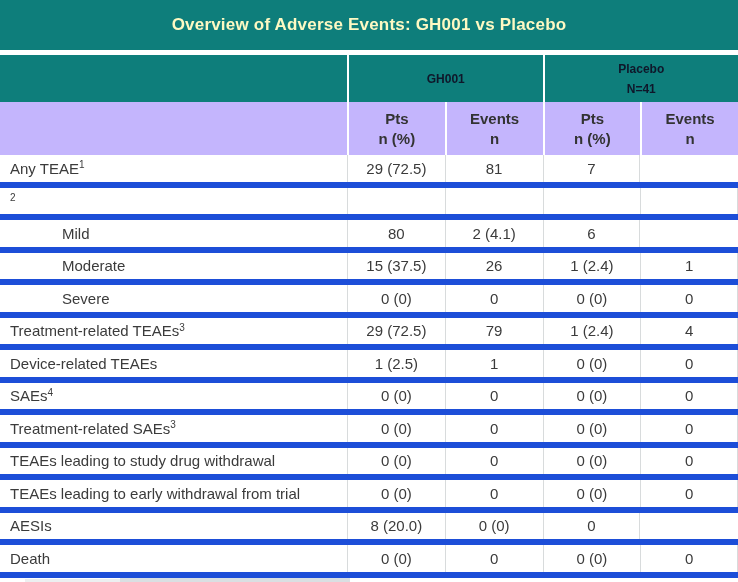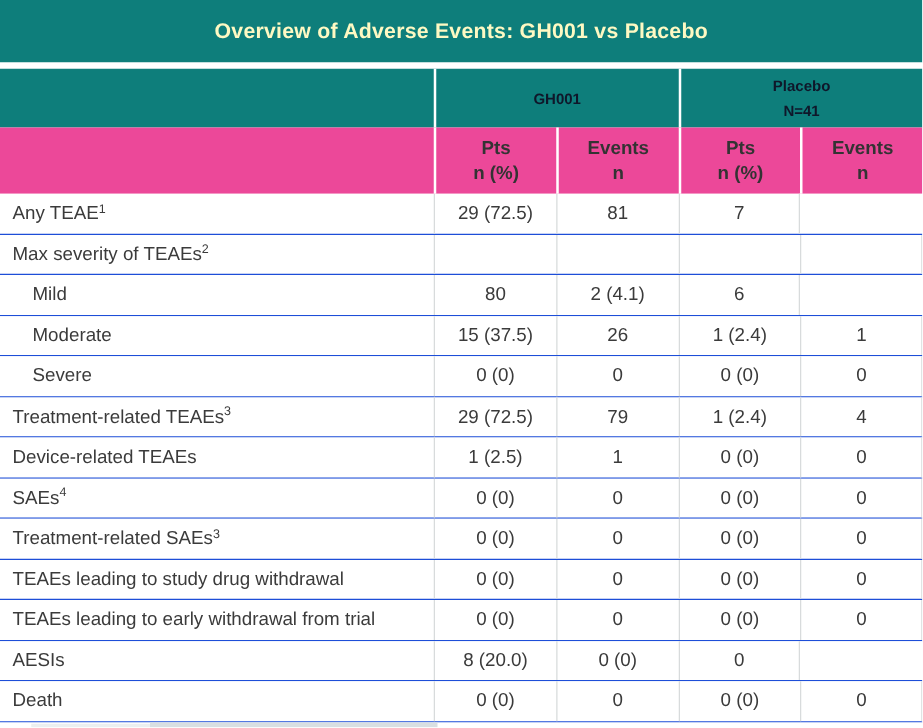--- a/index.html
+++ b/index.html
@@ -54,7 +54,7 @@
     grid-template-columns: 347px repeat(4, 1fr);
     width: 738px;
     height: 53px;
-    background: #ec4899;
+    background: #c4b5fd;
   }
   .sub-cell {
     border-left: 2px solid #ffffff;

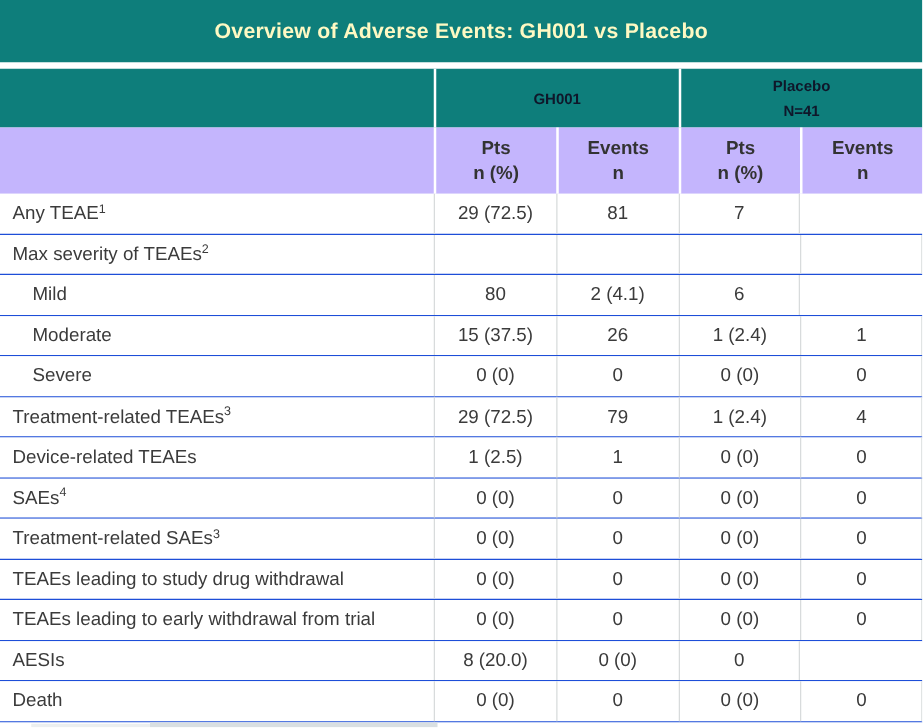--- a/index.html
+++ b/index.html
@@ -73,7 +73,7 @@
     grid-template-columns: 347px repeat(4, 1fr);
     width: 738px;
     height: 32.5px;
-    border-bottom: 1px solid #1d4ed8;
+    border-bottom: 6px solid #1d4ed8;
     background: #ffffff;
   }
   .cell {

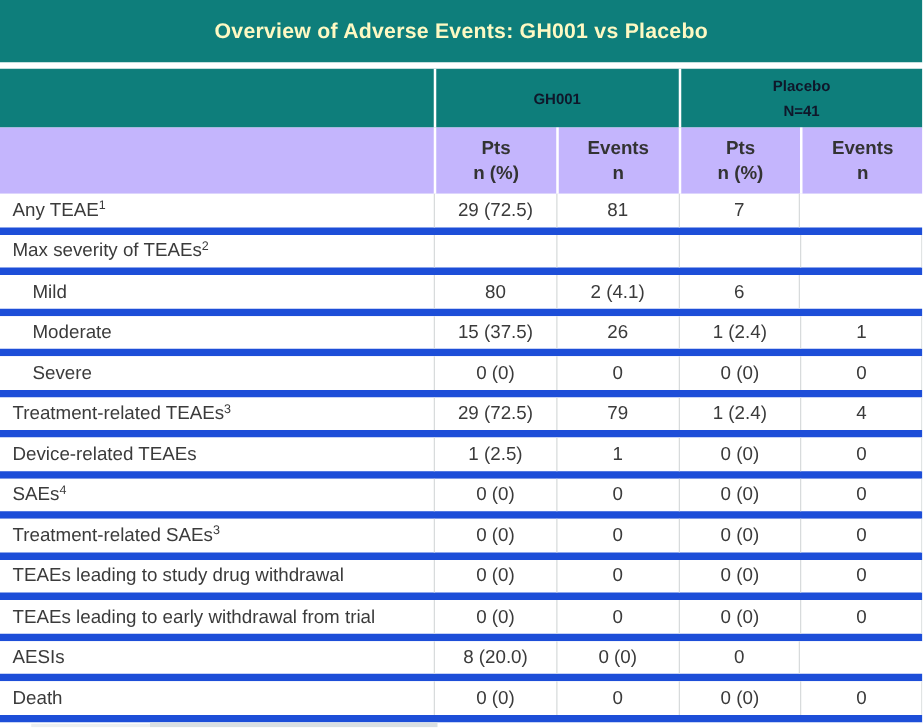--- a/index.html
+++ b/index.html
@@ -169,7 +169,6 @@
       </div>
       <div class="row">
         <div class="cell label">
-          <span>Max severity of TEAEs</span>
           <sup>2</sup>
         </div>
         <div class="cell num"></div>

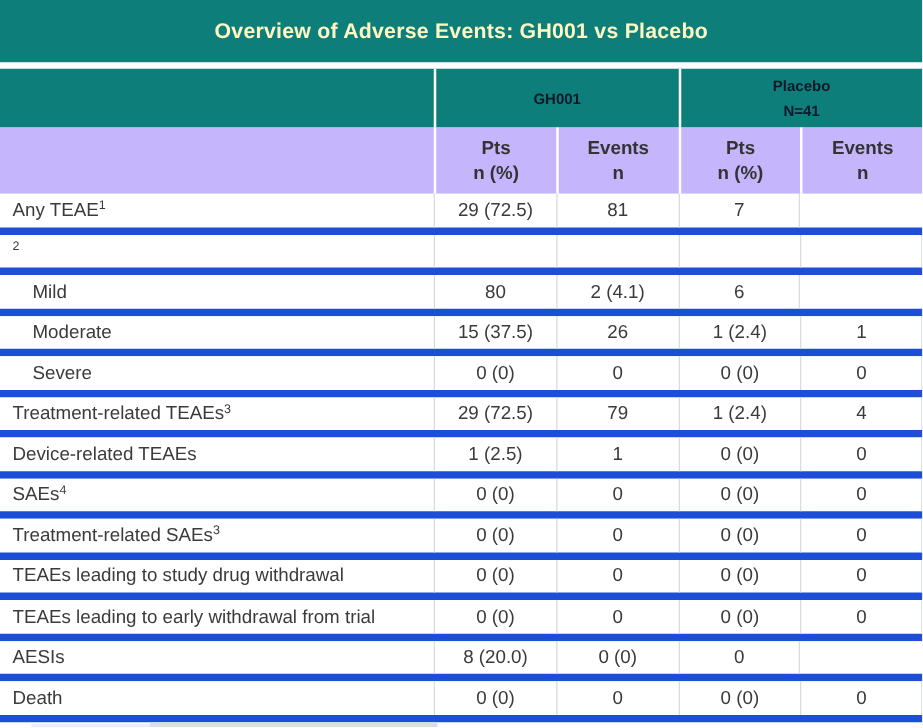--- a/index.html
+++ b/index.html
@@ -85,7 +85,7 @@
     white-space: nowrap;
   }
   .cell.label { padding-left: 10px; justify-content: flex-start; }
-  .cell.label.indent { padding-left: 26px; }
+  .cell.label.indent { padding-left: 62px; }
   .cell.label sup { font-size: 10px; line-height: 1; margin-top: -6px; }
   .cell.num {
     justify-content: center;

